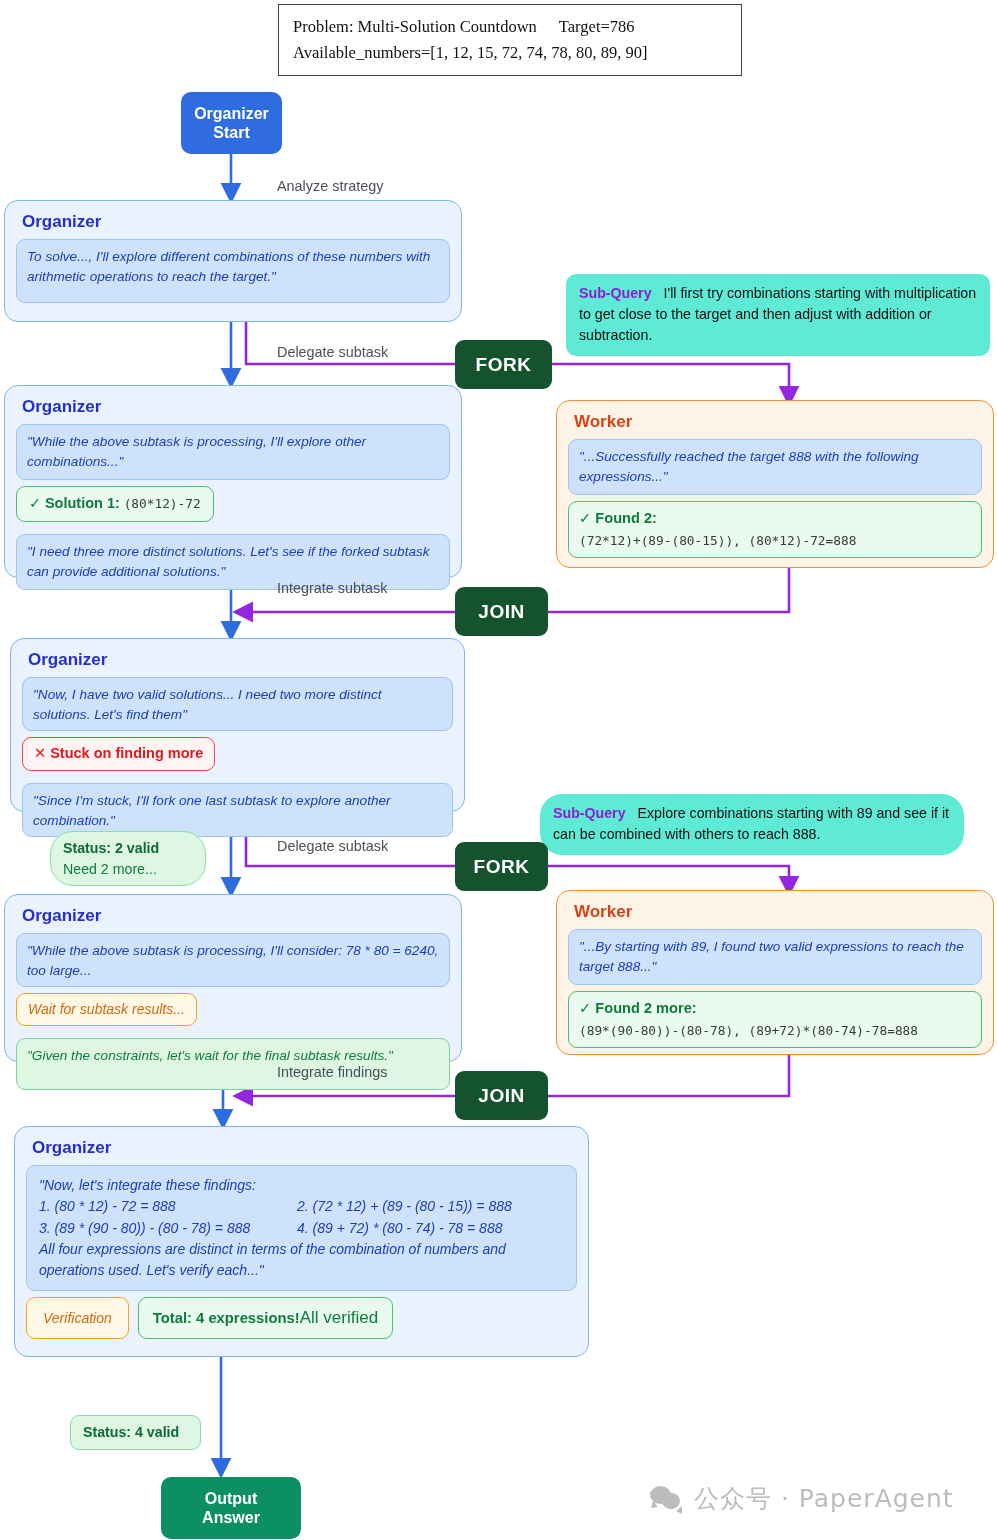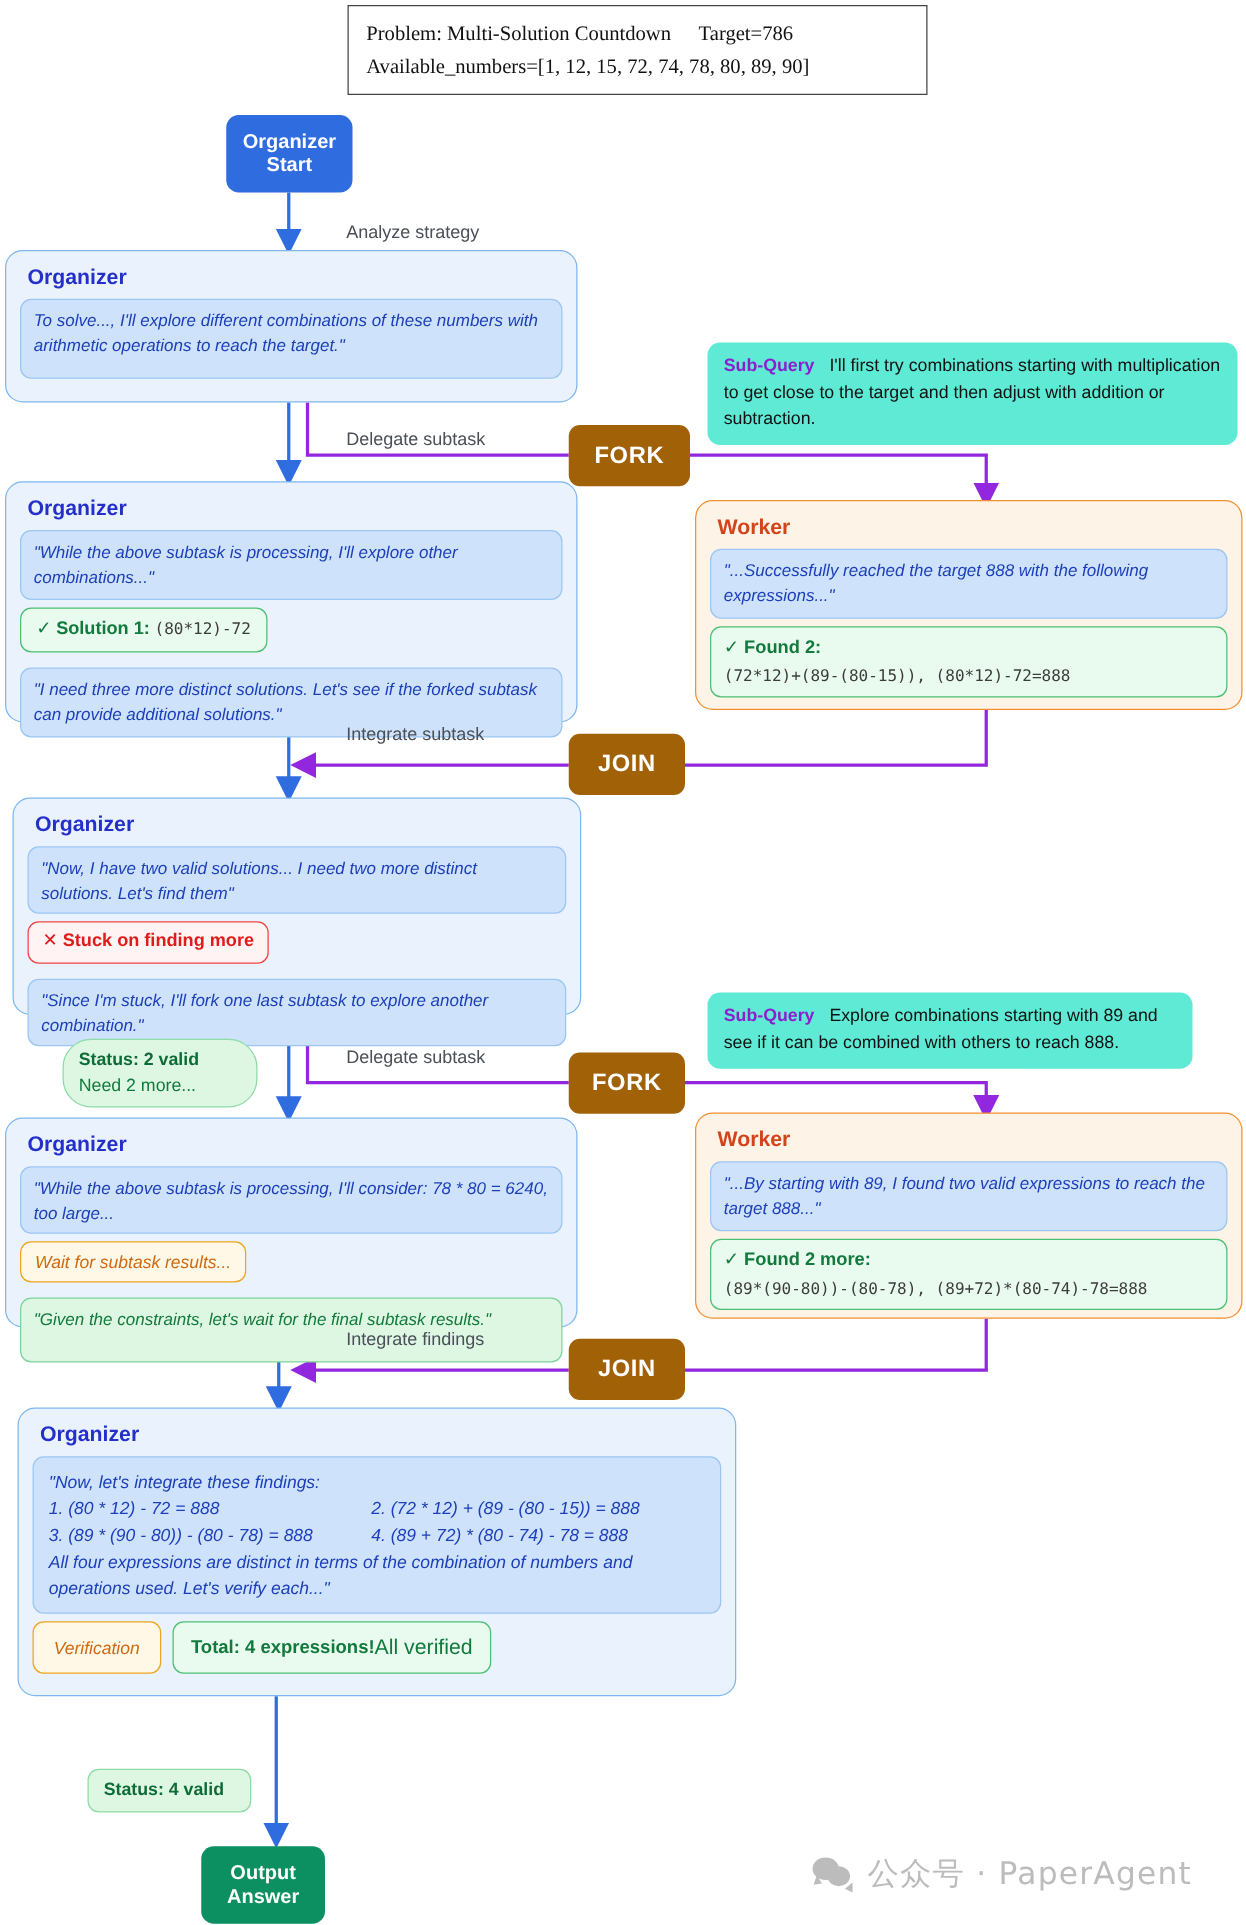--- a/index.html
+++ b/index.html
@@ -33,7 +33,7 @@
 
   
   .fj{
-    position:absolute;background:#a16207;color:#fff;border-radius:9px;
+    position:absolute;background:#14532d;color:#fff;border-radius:9px;
     display:flex;align-items:center;justify-content:center;
     font-size:19px;font-weight:bold;letter-spacing:.5px;
   }

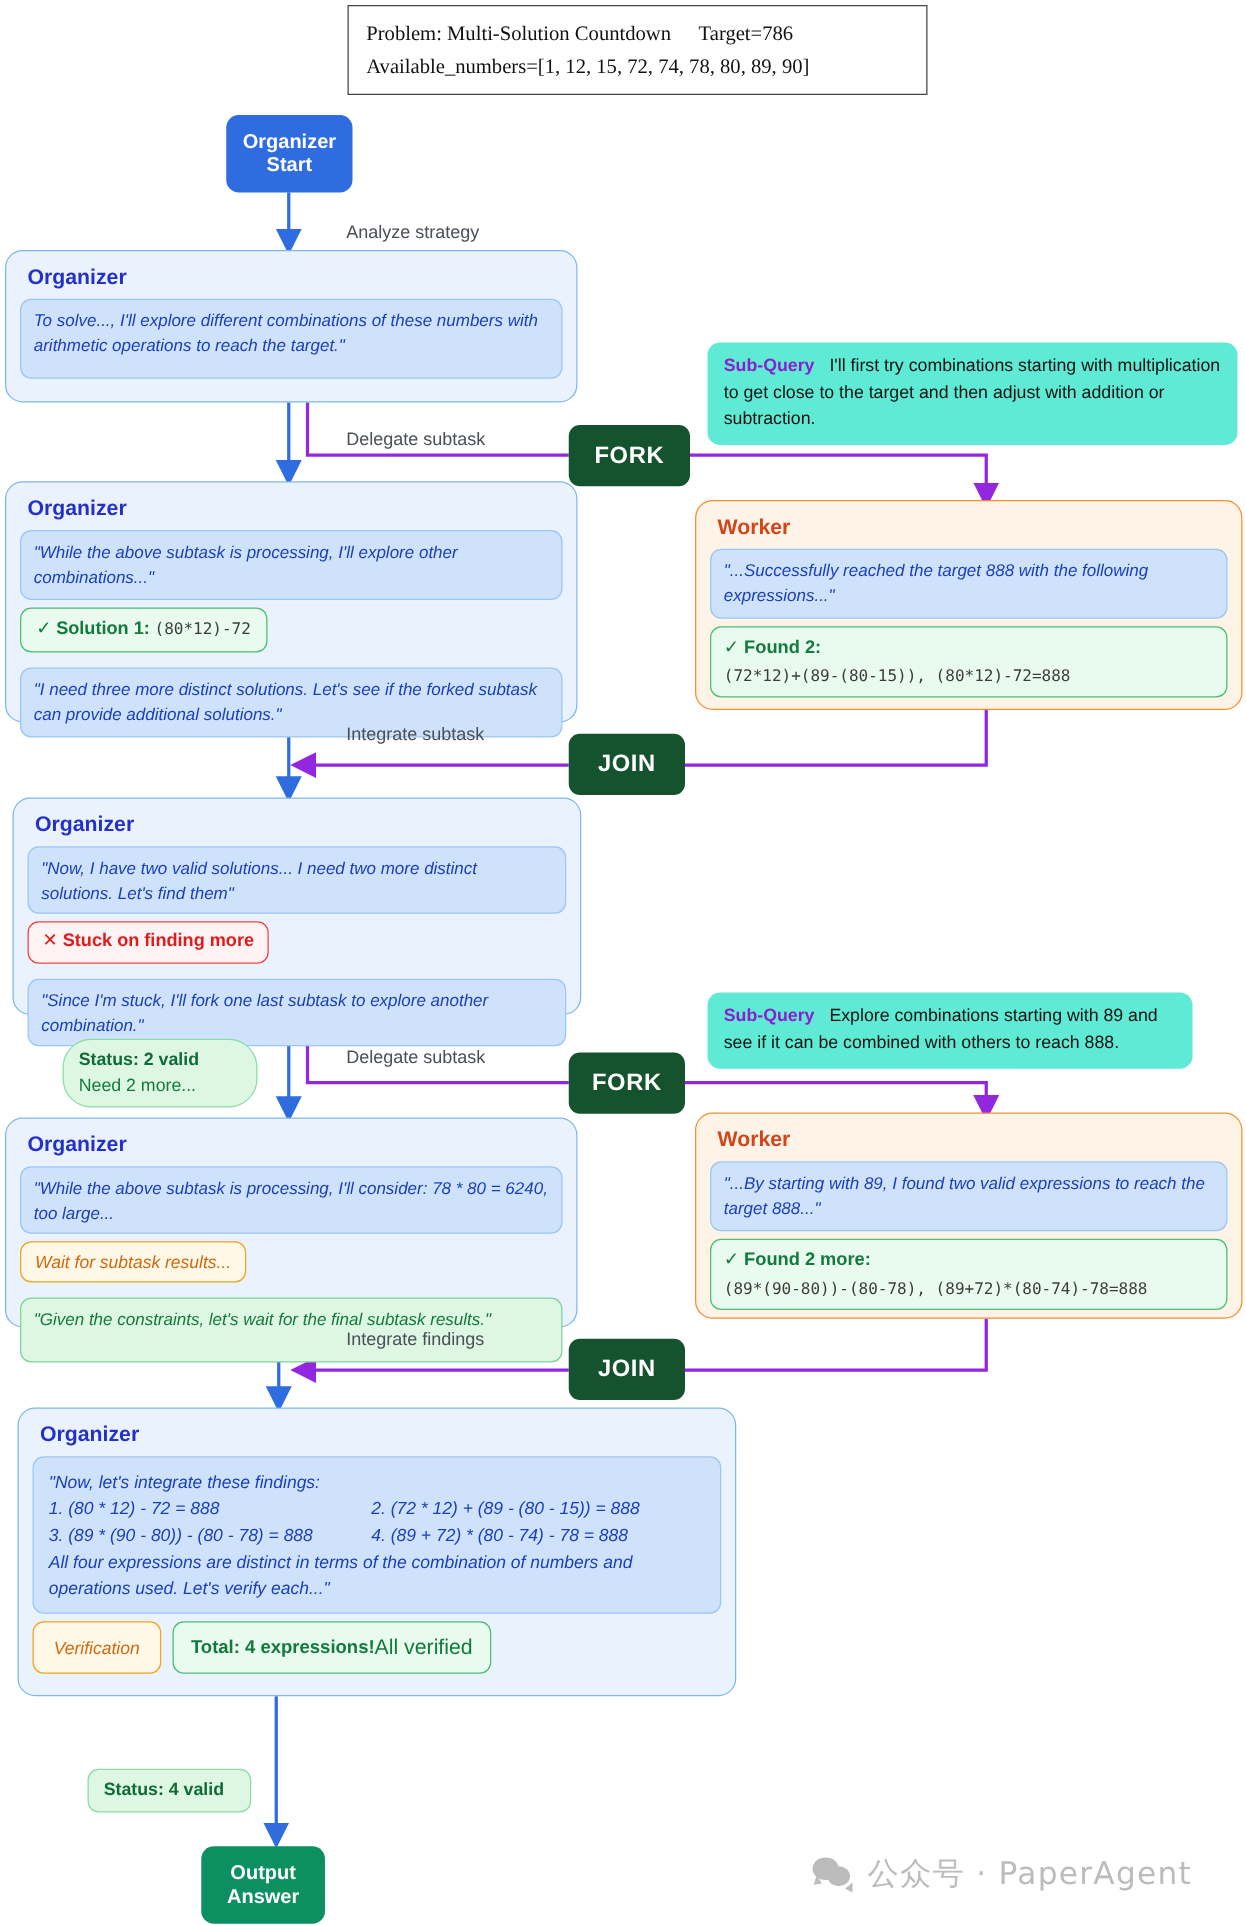--- a/index.html
+++ b/index.html
@@ -264,7 +264,7 @@
     <div>Need 2 more...</div>
   </div>
 
-  <div class="subq" style="left:566px;top:794px;width:388px;">
+  <div class="subq" style="left:540px;top:794px;width:424px;border-radius:22px;">
     <b>Sub-Query</b><span class="sgap"></span><span>Explore combinations starting with 89 and see if it can be combined with others to reach 888.</span>
   </div>
 

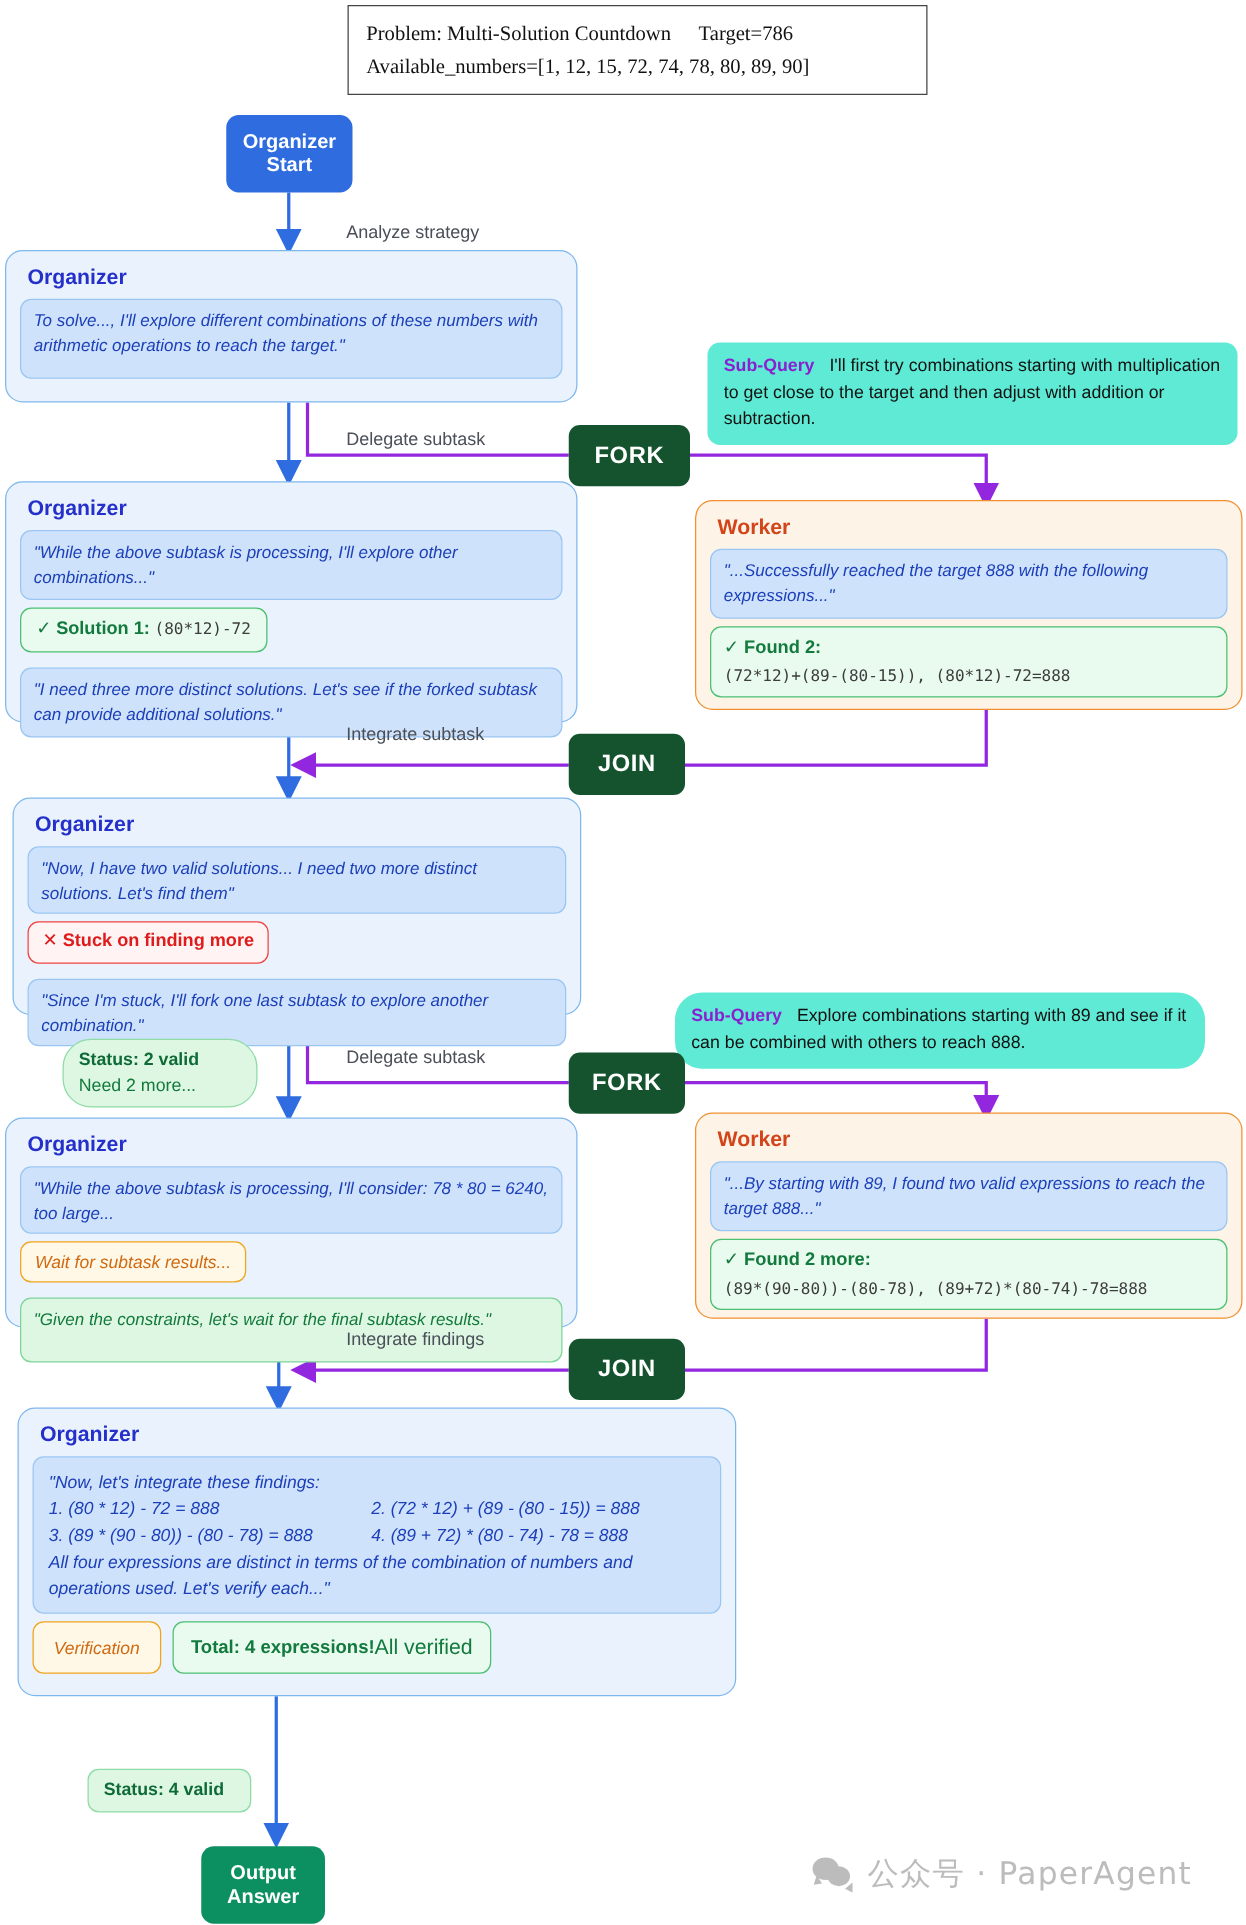--- a/index.html
+++ b/index.html
@@ -29,7 +29,7 @@
     text-align:center;font-weight:bold;font-size:16px;line-height:1.2;
   }
   .term-start{left:181px;top:92px;width:101px;height:62px;background:#2f6ce0;}
-  .term-end{left:161px;top:1477px;width:99px;height:62px;background:#0d9061;}
+  .term-end{left:161px;top:1477px;width:140px;height:62px;background:#0d9061;}
 
   
   .fj{

